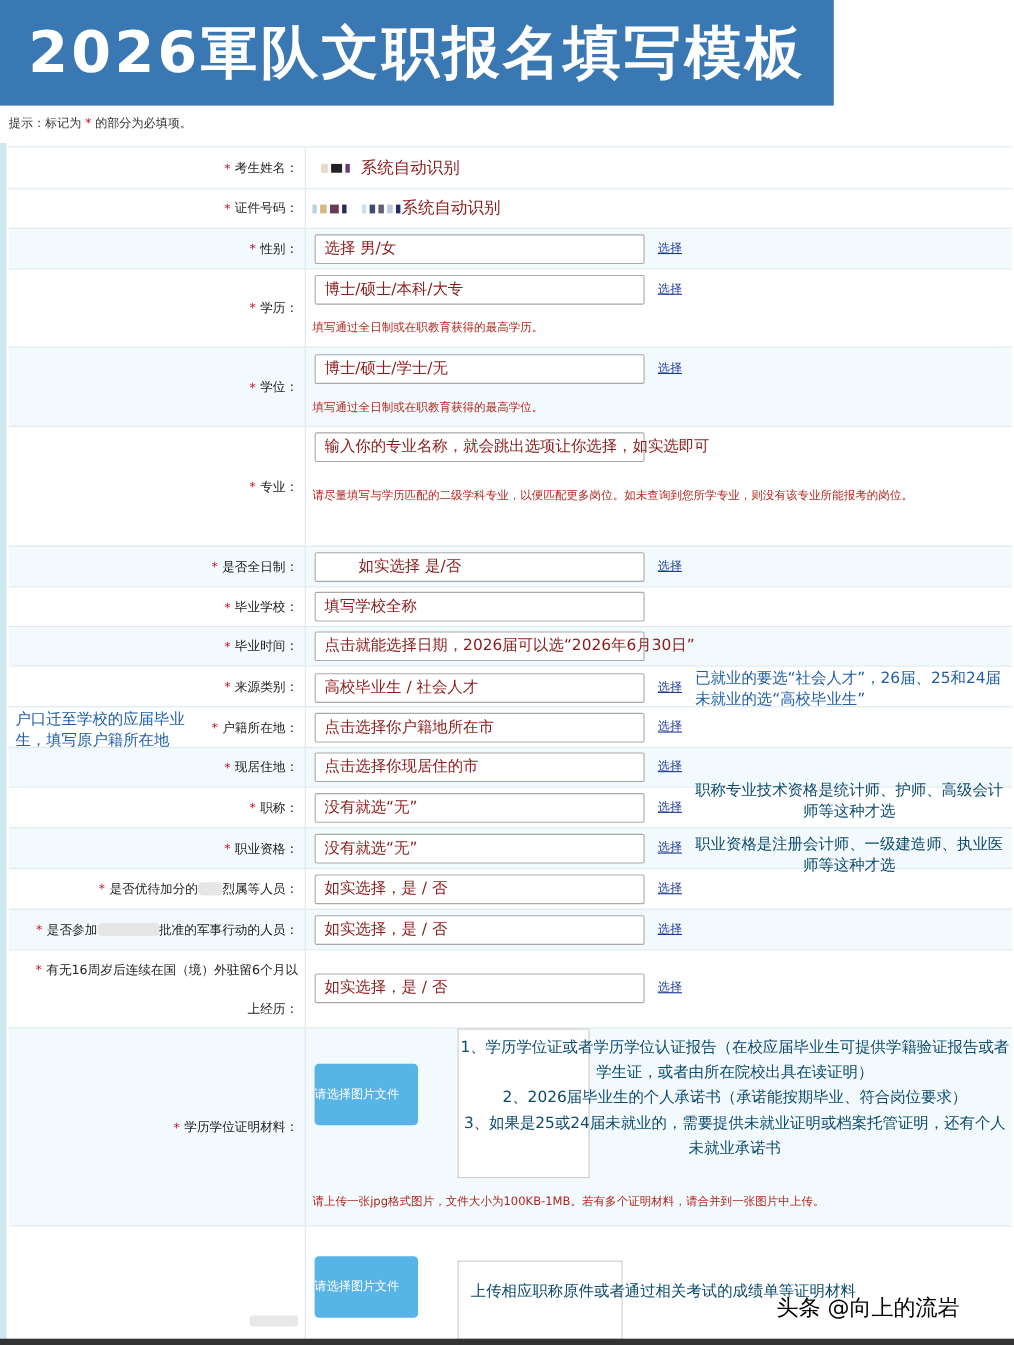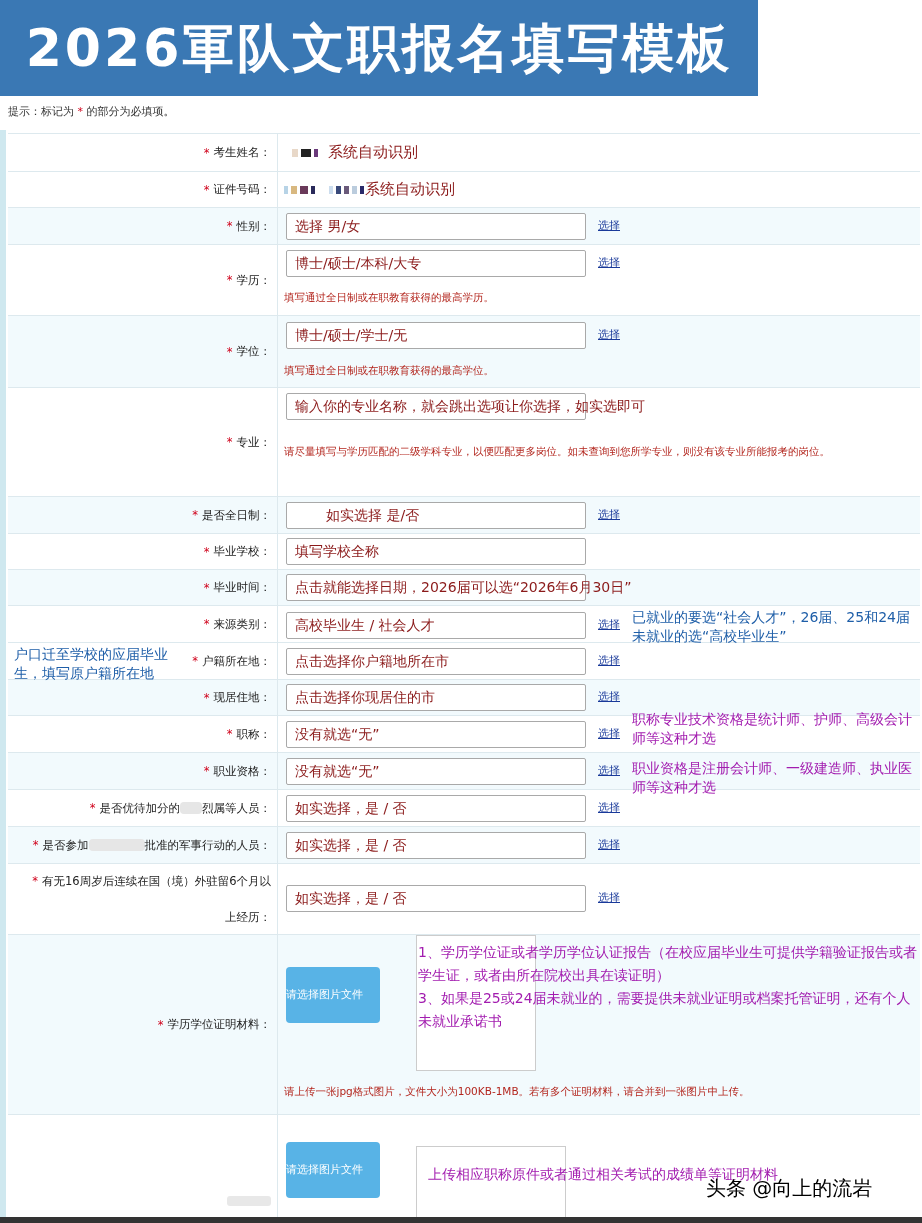--- a/index.html
+++ b/index.html
@@ -48,7 +48,7 @@
   .blur { display: inline-block; height: 8px; margin-right: 3px; vertical-align: middle; }
 
   .note-blue { position: absolute; font-size: 14px; color: #1e5ea8; line-height: 19px; }
-  .note-red { position: absolute; font-size: 14px; color: #a21caf; line-height: 19px; }
+  .note-red { position: absolute; font-size: 14px; color: #0c4a6e; line-height: 19px; text-align: center; }
 
   .upload-btn {
     position: absolute; width: 94px; height: 56px; background: #58b3e6;

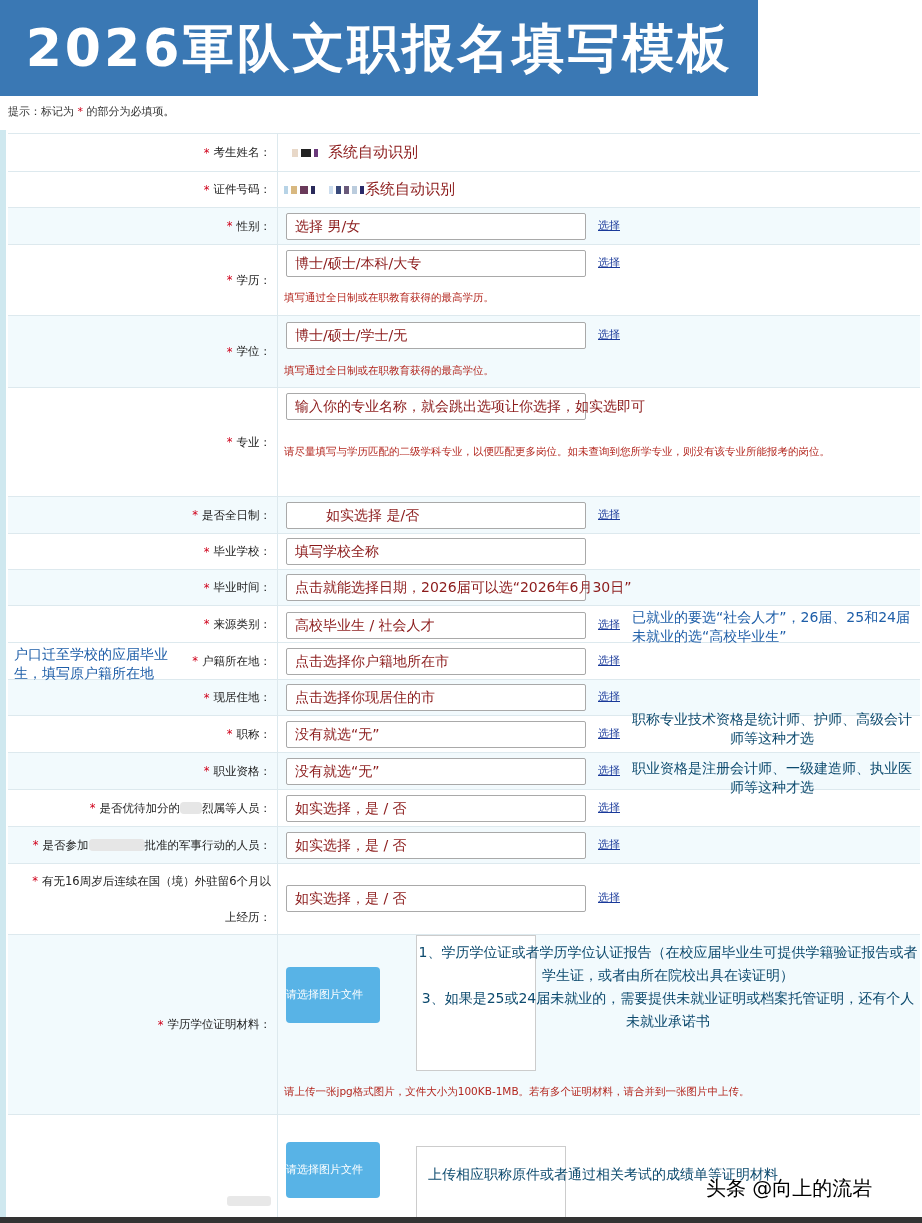--- a/index.html
+++ b/index.html
@@ -278,6 +278,7 @@
     <div class="upload-box" style="left:138px;top:0px;width:120px;height:136px;"></div>
     <div class="note-red" style="left:140px;top:6px;width:500px;line-height:23px;">
       <div>1、学历学位证或者学历学位认证报告（在校应届毕业生可提供学籍验证报告或者学生证，或者由所在院校出具在读证明）</div>
+      <div>2、2026届毕业生的个人承诺书（承诺能按期毕业、符合岗位要求）</div>
       <div>3、如果是25或24届未就业的，需要提供未就业证明或档案托管证明，还有个人未就业承诺书</div>
     </div>
     <div class="helper" style="top:150px;">请上传一张jpg格式图片，文件大小为100KB-1MB。若有多个证明材料，请合并到一张图片中上传。</div>

